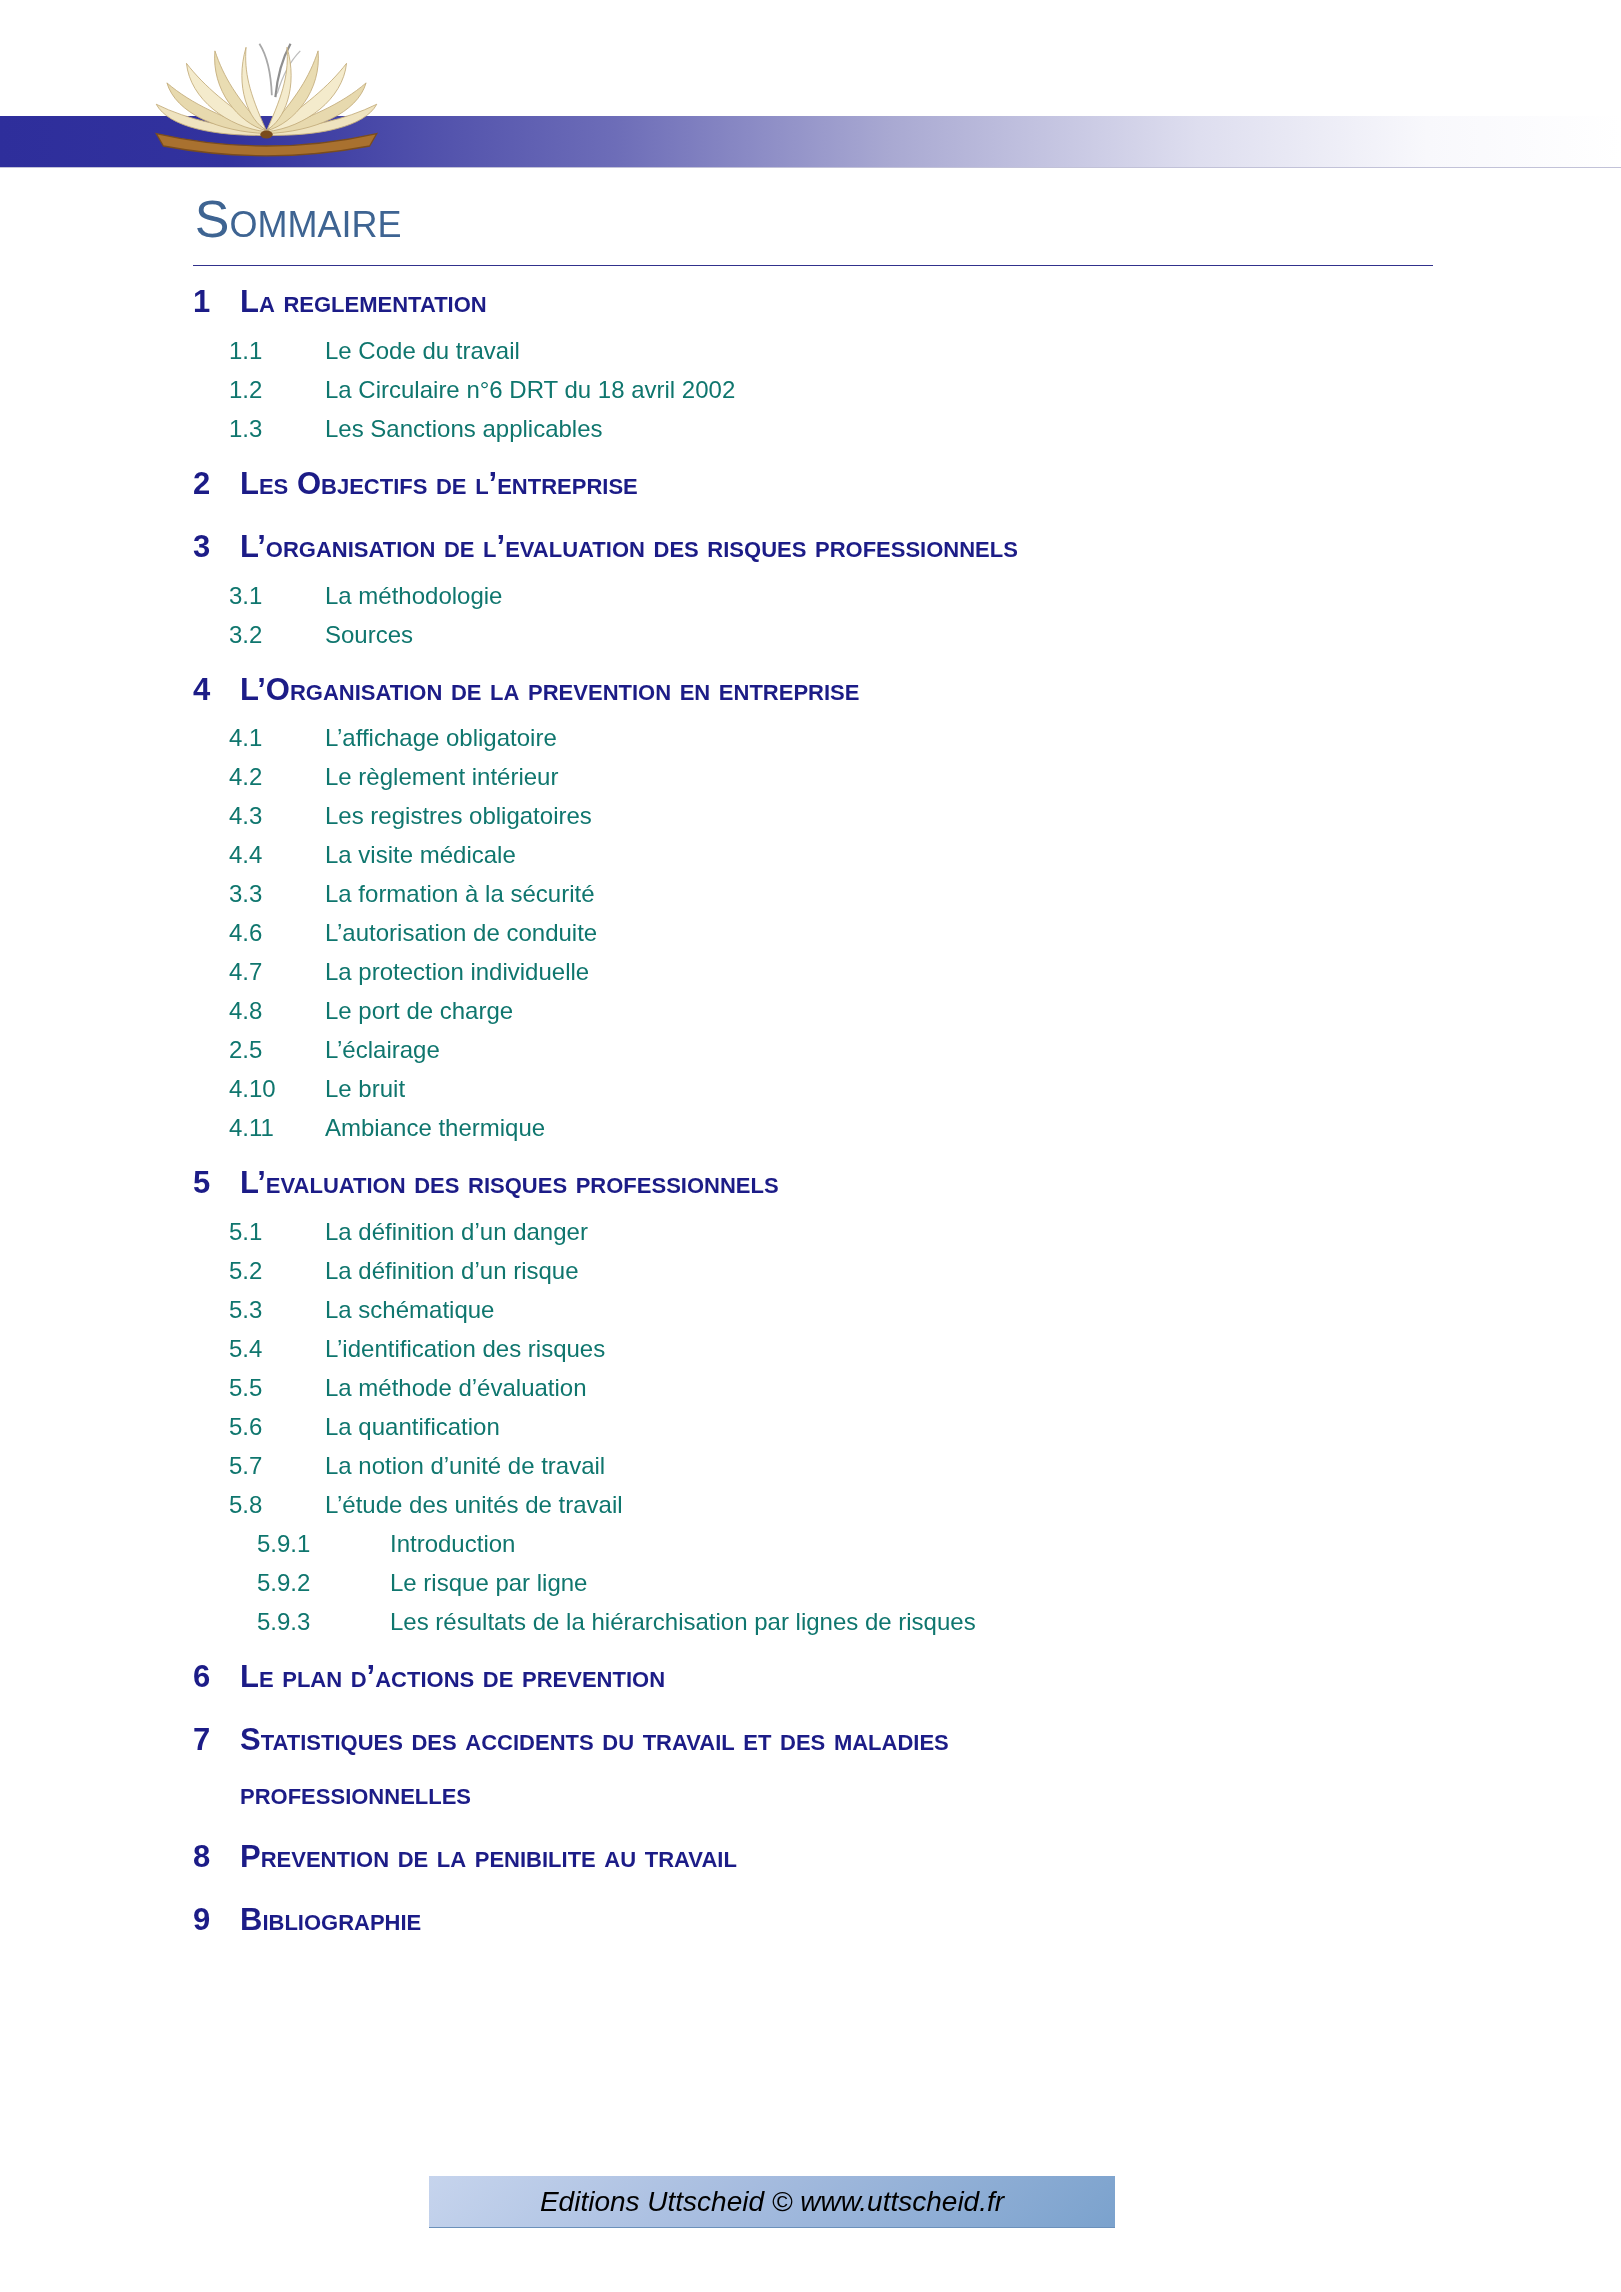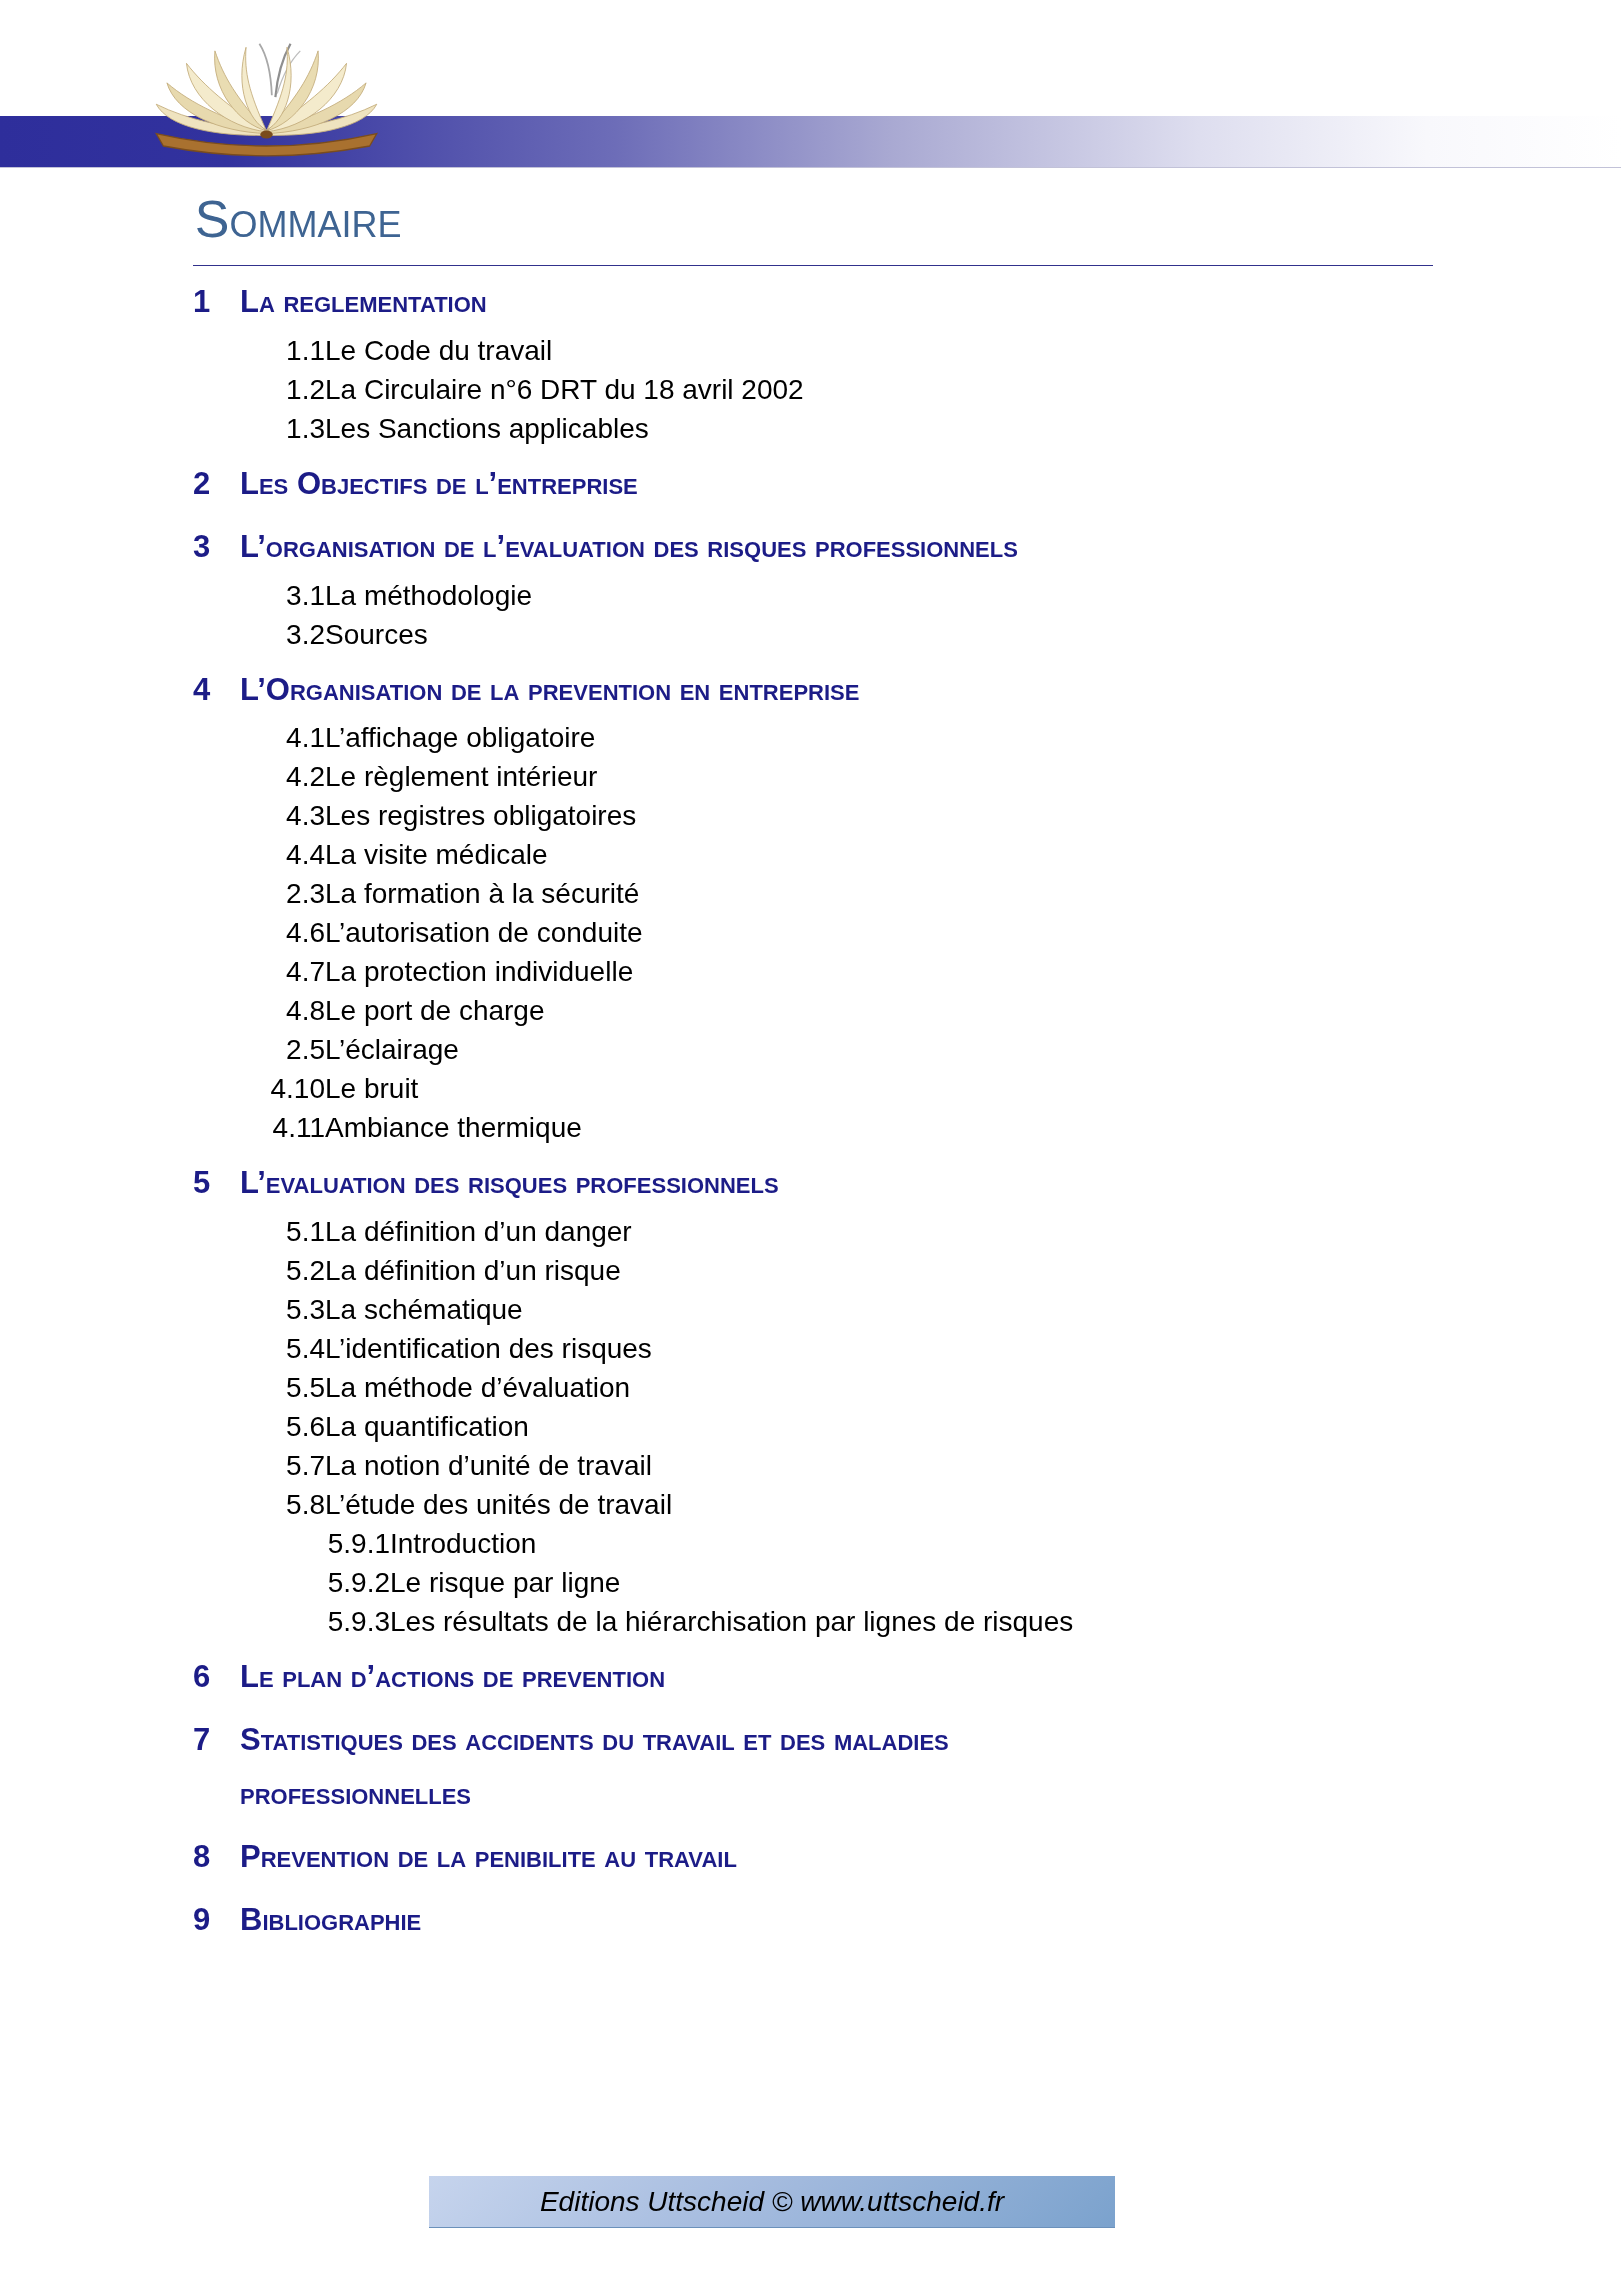--- a/index.html
+++ b/index.html
@@ -28,7 +28,7 @@
   .sec .line{display:flex;}
   .sec .num{flex:none;width:47px;}
   .sec .line2{margin-left:47px;}
-  .item{display:flex;font-size:28px;line-height:39px;color:#000000;text-align:right;}
+  .item{display:flex;font-size:24px;line-height:39px;color:#0f766e;}
   .sec + .item{margin-top:1.8px;}
   .item .inum{flex:none;margin-left:36px;width:96px;}
   .item.l3 .inum{margin-left:64px;width:133px;}

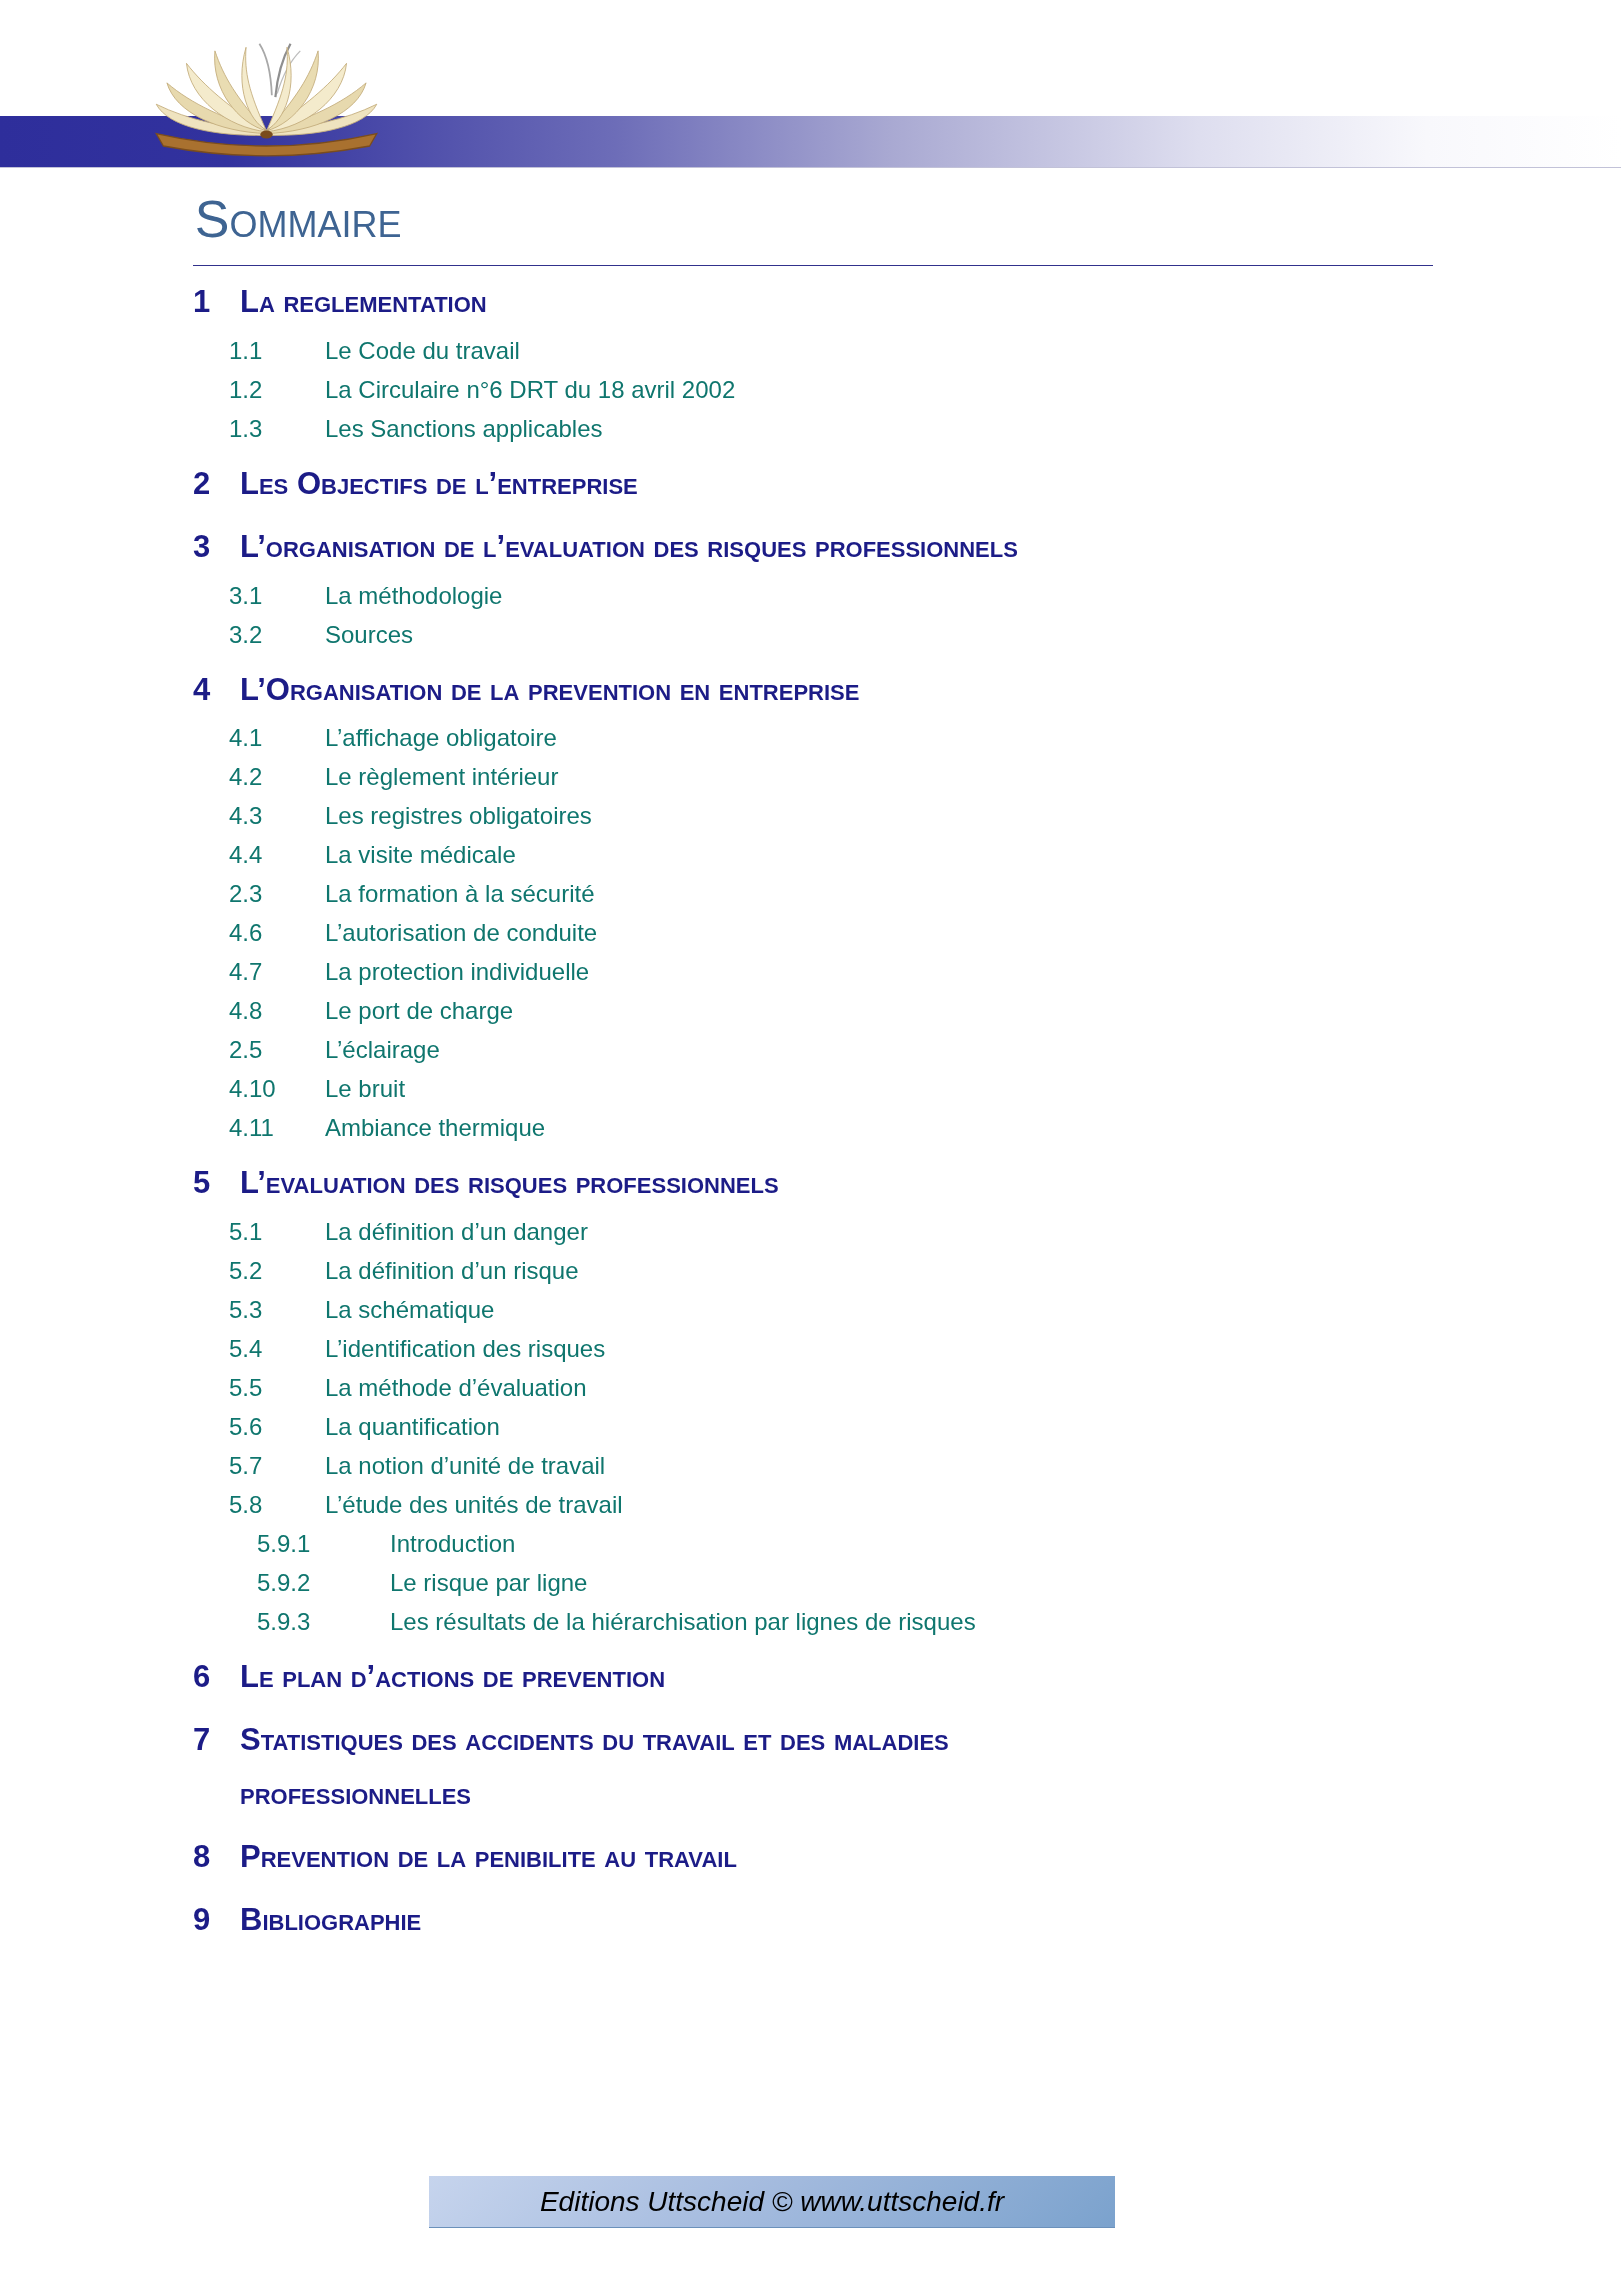--- a/index.html
+++ b/index.html
@@ -133,7 +133,7 @@
         <span class="ilabel">La visite médicale</span>
       </div>
       <div class="item">
-        <span class="inum">2.3</span>
+        <span class="inum">3.3</span>
         <span class="ilabel">La formation à la sécurité</span>
       </div>
       <div class="item">

